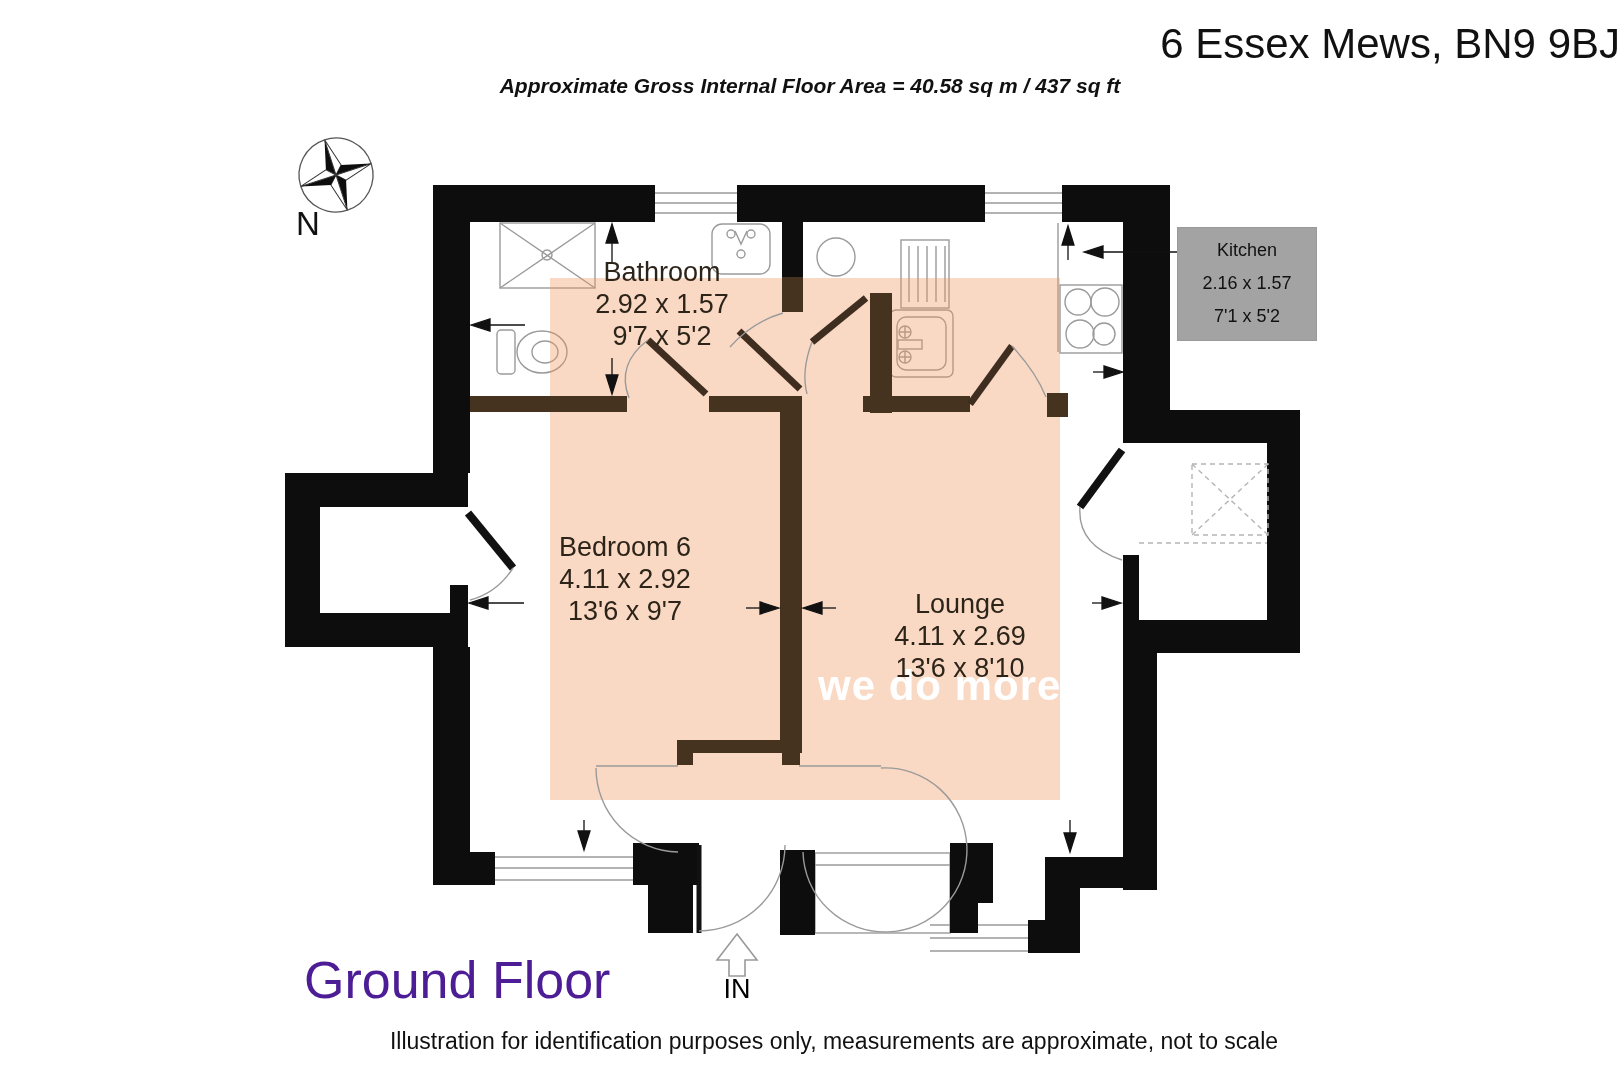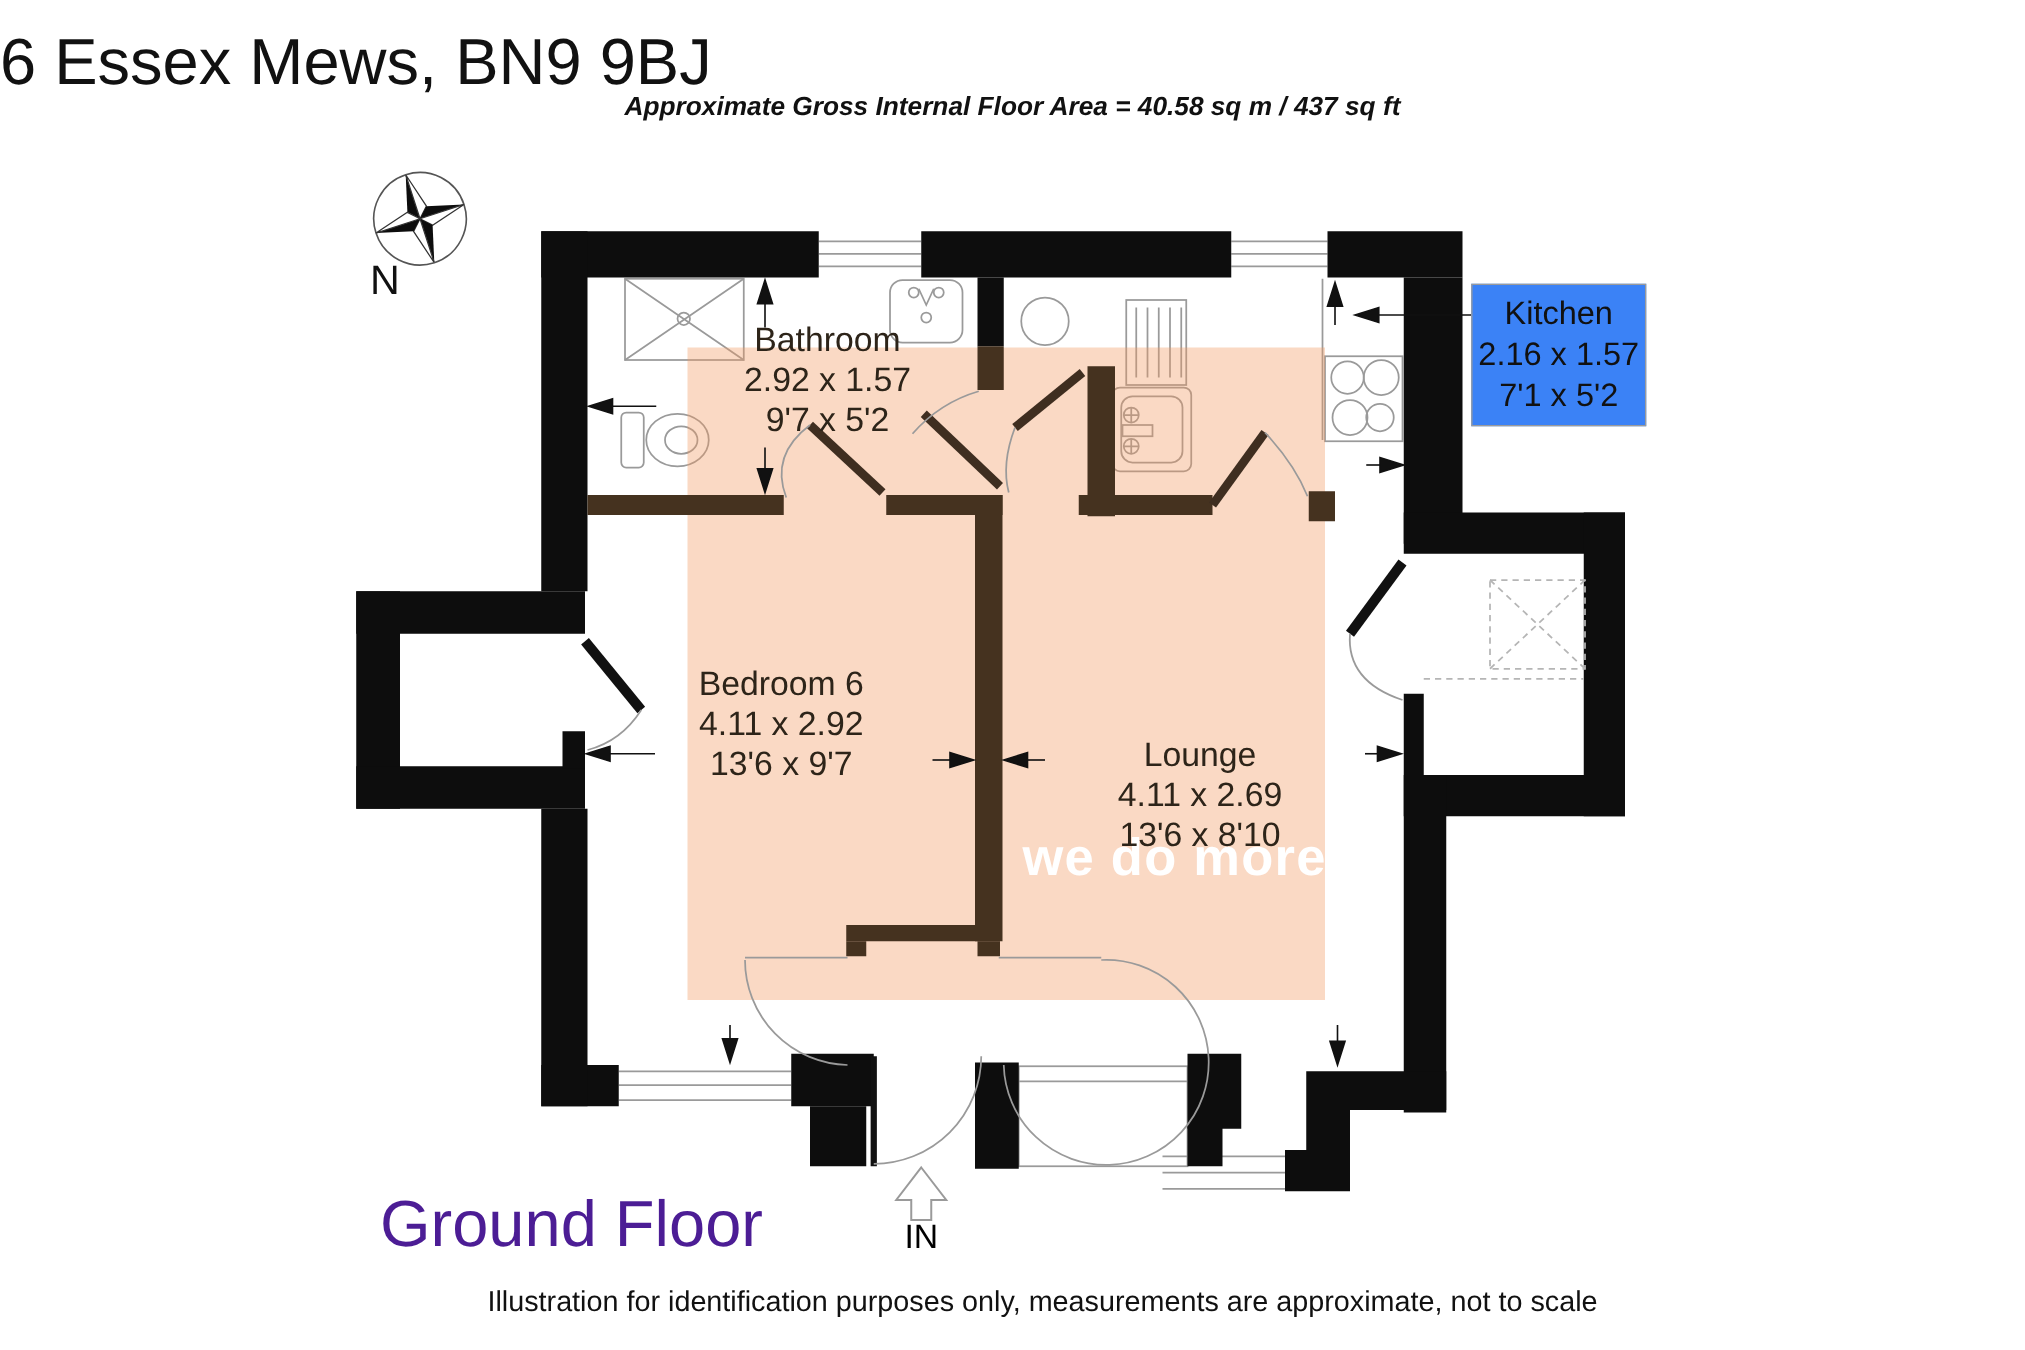--- a/index.html
+++ b/index.html
@@ -7,7 +7,7 @@
           font-family:"Liberation Sans", sans-serif;color:#111;}
   .w{position:absolute;background:#0d0d0d;}
   .p{position:absolute;background:#45321f;}
-  .title{position:absolute;left:0;right:0;top:20px;text-align:left;font-size:52px;color:#111;}
+  .title{position:absolute;left:0;right:0;top:20px;text-align:right;font-size:42px;color:#111;}
   .subtitle{position:absolute;left:0;right:0;top:74px;text-align:center;font-size:21px;font-weight:bold;color:#111;font-style:italic;}
   .roomlabel{position:absolute;text-align:center;font-size:27px;line-height:32px;color:#2d2419;white-space:pre-line;}
   .peach{position:absolute;left:550px;top:278px;width:510px;height:522px;background:rgba(242,151,95,0.37);}

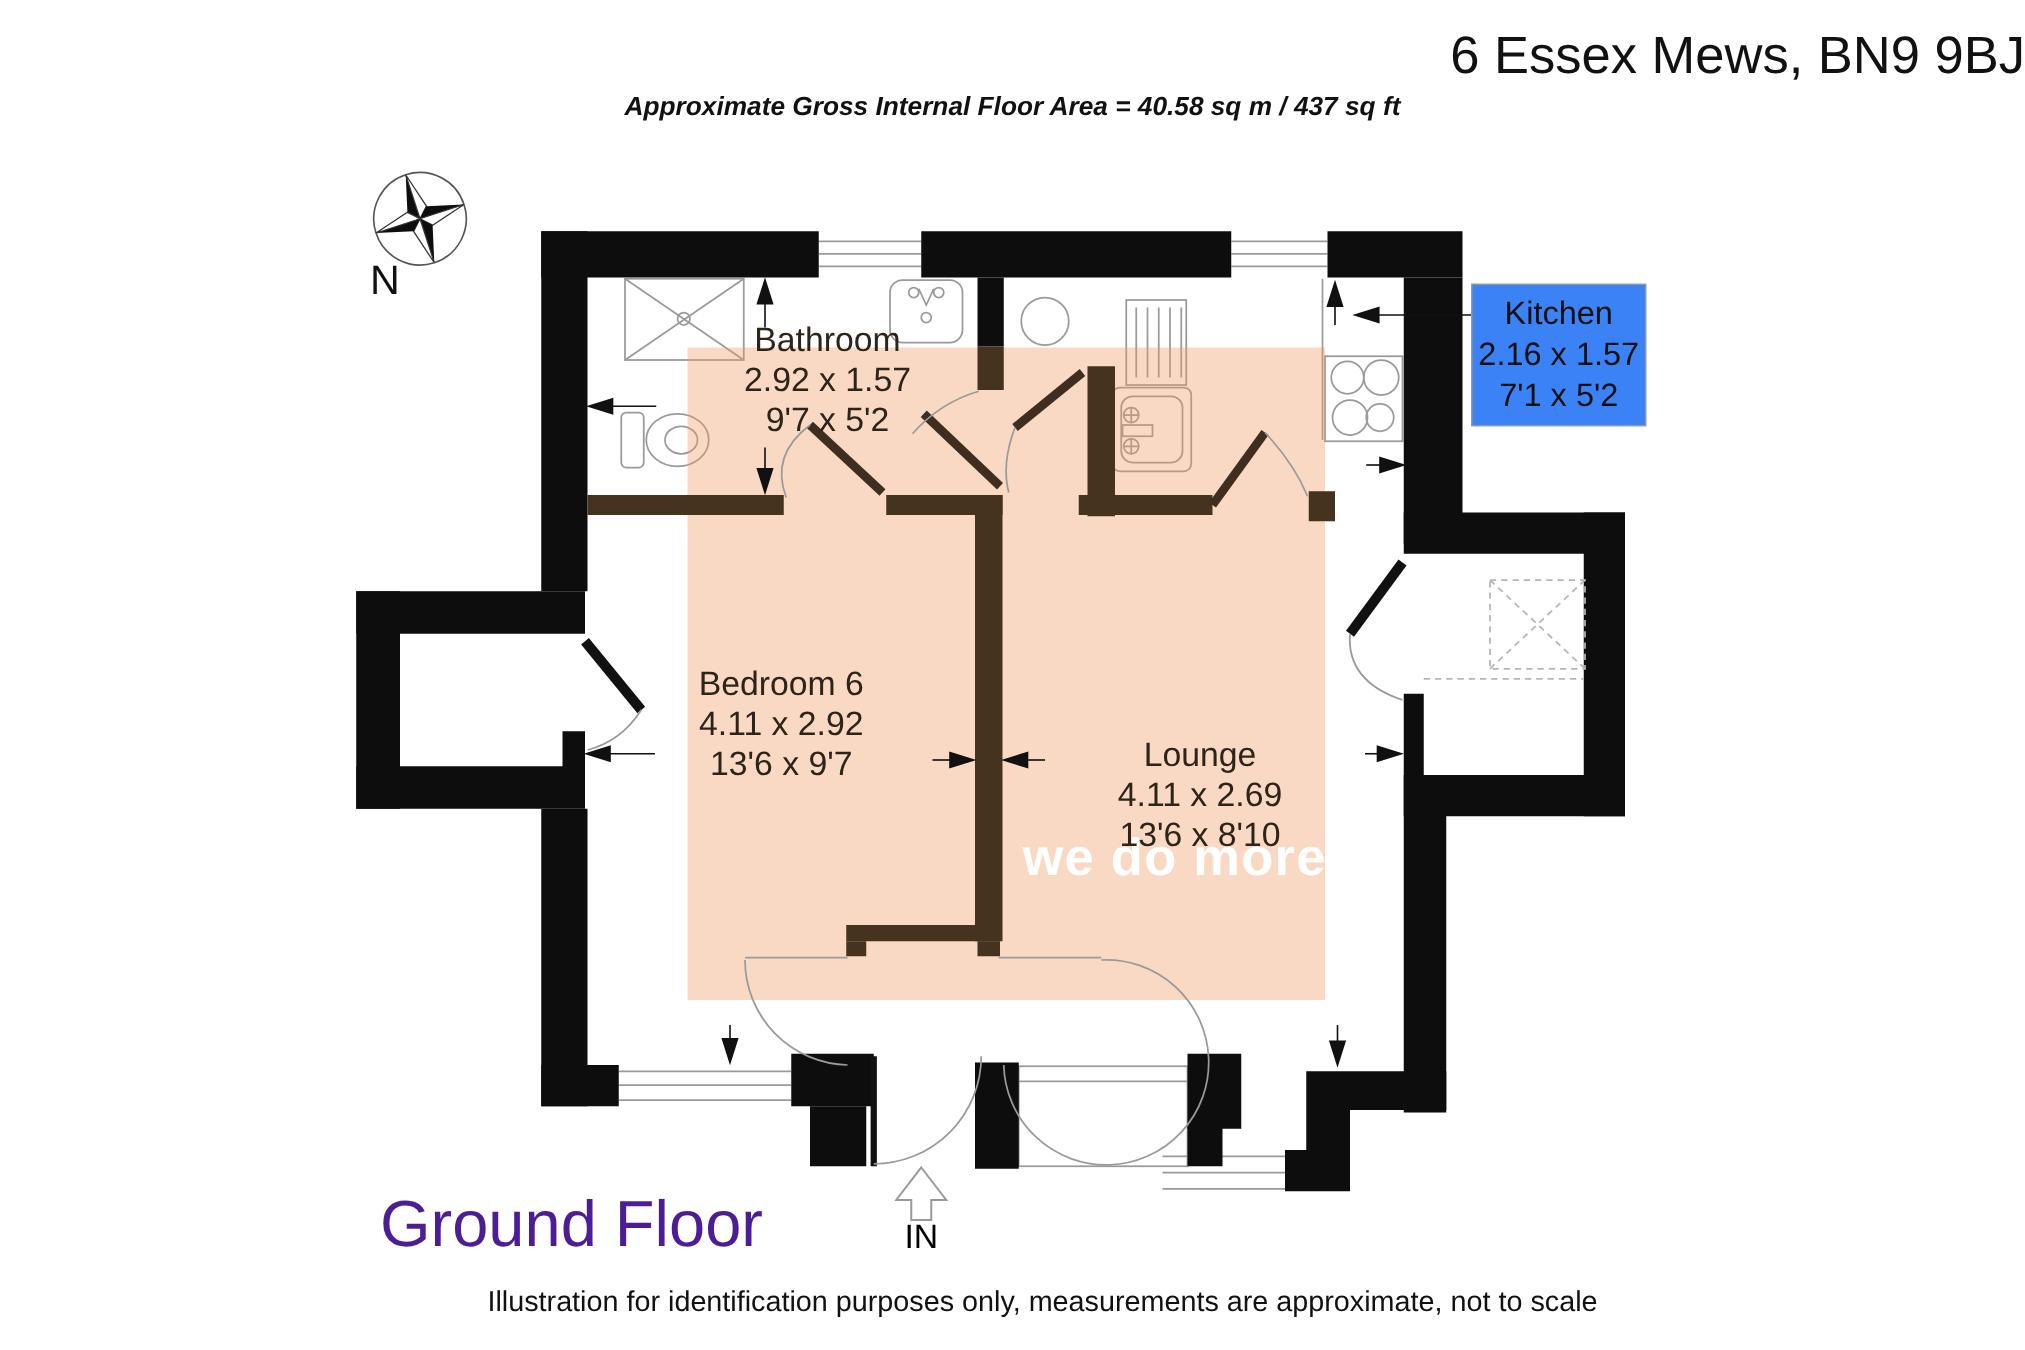--- a/index.html
+++ b/index.html
@@ -15,8 +15,8 @@
   .wm .g1{color:#c9c9c9;}
   .wm .g2{color:#ffffff;}
   .wm2{position:absolute;left:818px;top:662px;font-size:42px;font-weight:bold;color:#fff;letter-spacing:1px;}
-  .kbox{position:absolute;left:1177px;top:227px;width:138px;height:106px;background:#3b82f6;border:1px solid #9a9a9a;
-        text-align:center;font-size:26px;line-height:33px;padding-top:6px;}
+  .kbox{position:absolute;left:1177px;top:227px;width:138px;height:106px;background:#a3a3a3;border:1px solid #9a9a9a;
+        text-align:center;font-size:18px;line-height:33px;padding-top:6px;}
   .groundfloor{position:absolute;left:304px;top:950px;font-size:52px;color:#4c1d95;}
   .inlabel{position:absolute;left:707px;top:974px;width:60px;text-align:center;font-size:27px;color:#000000;}
   .nlabel{position:absolute;left:296px;top:205px;font-size:33px;color:#111;}

